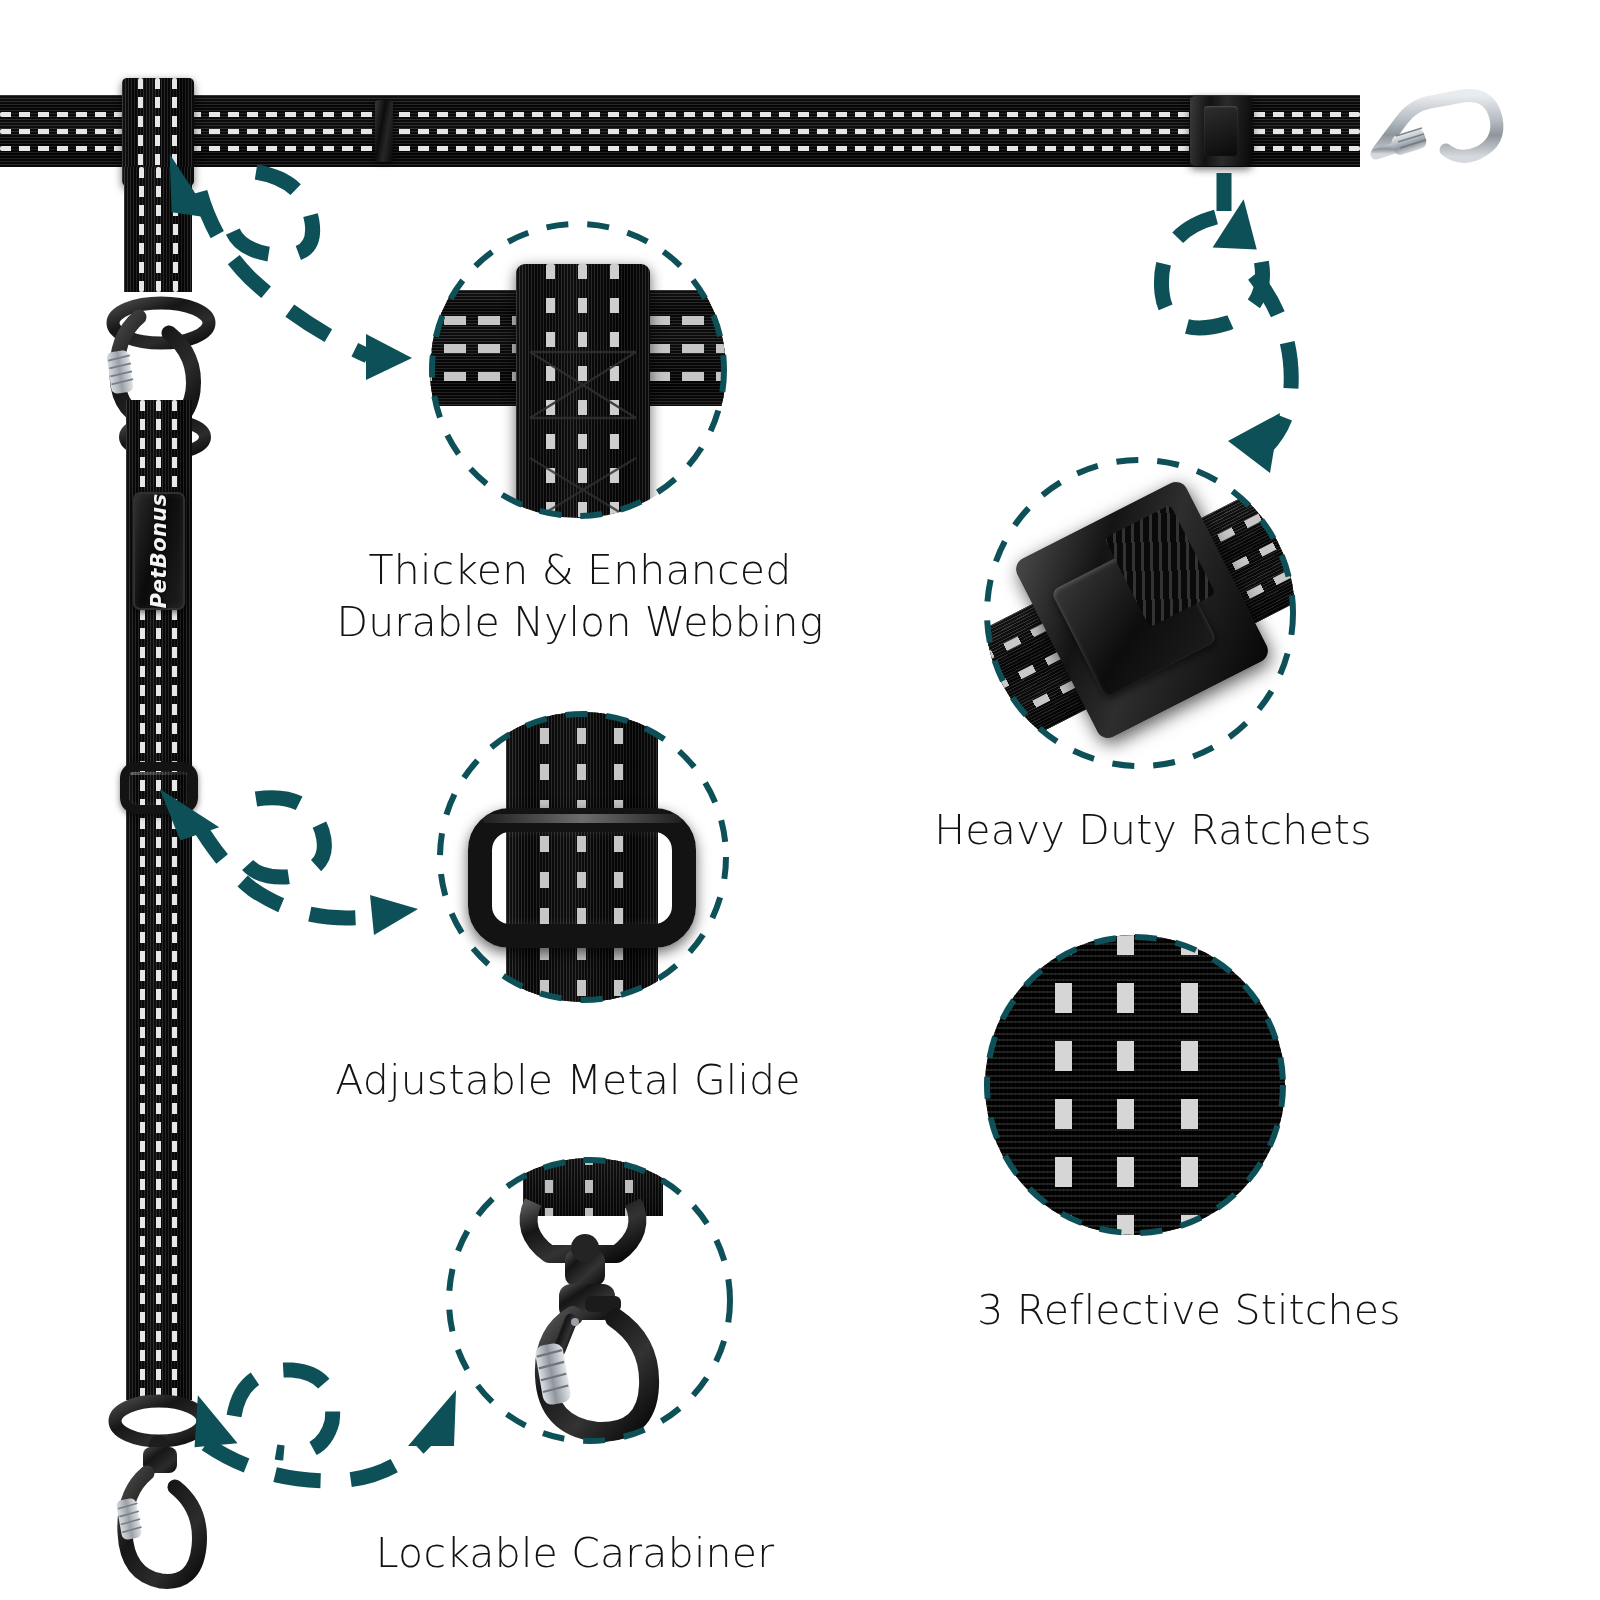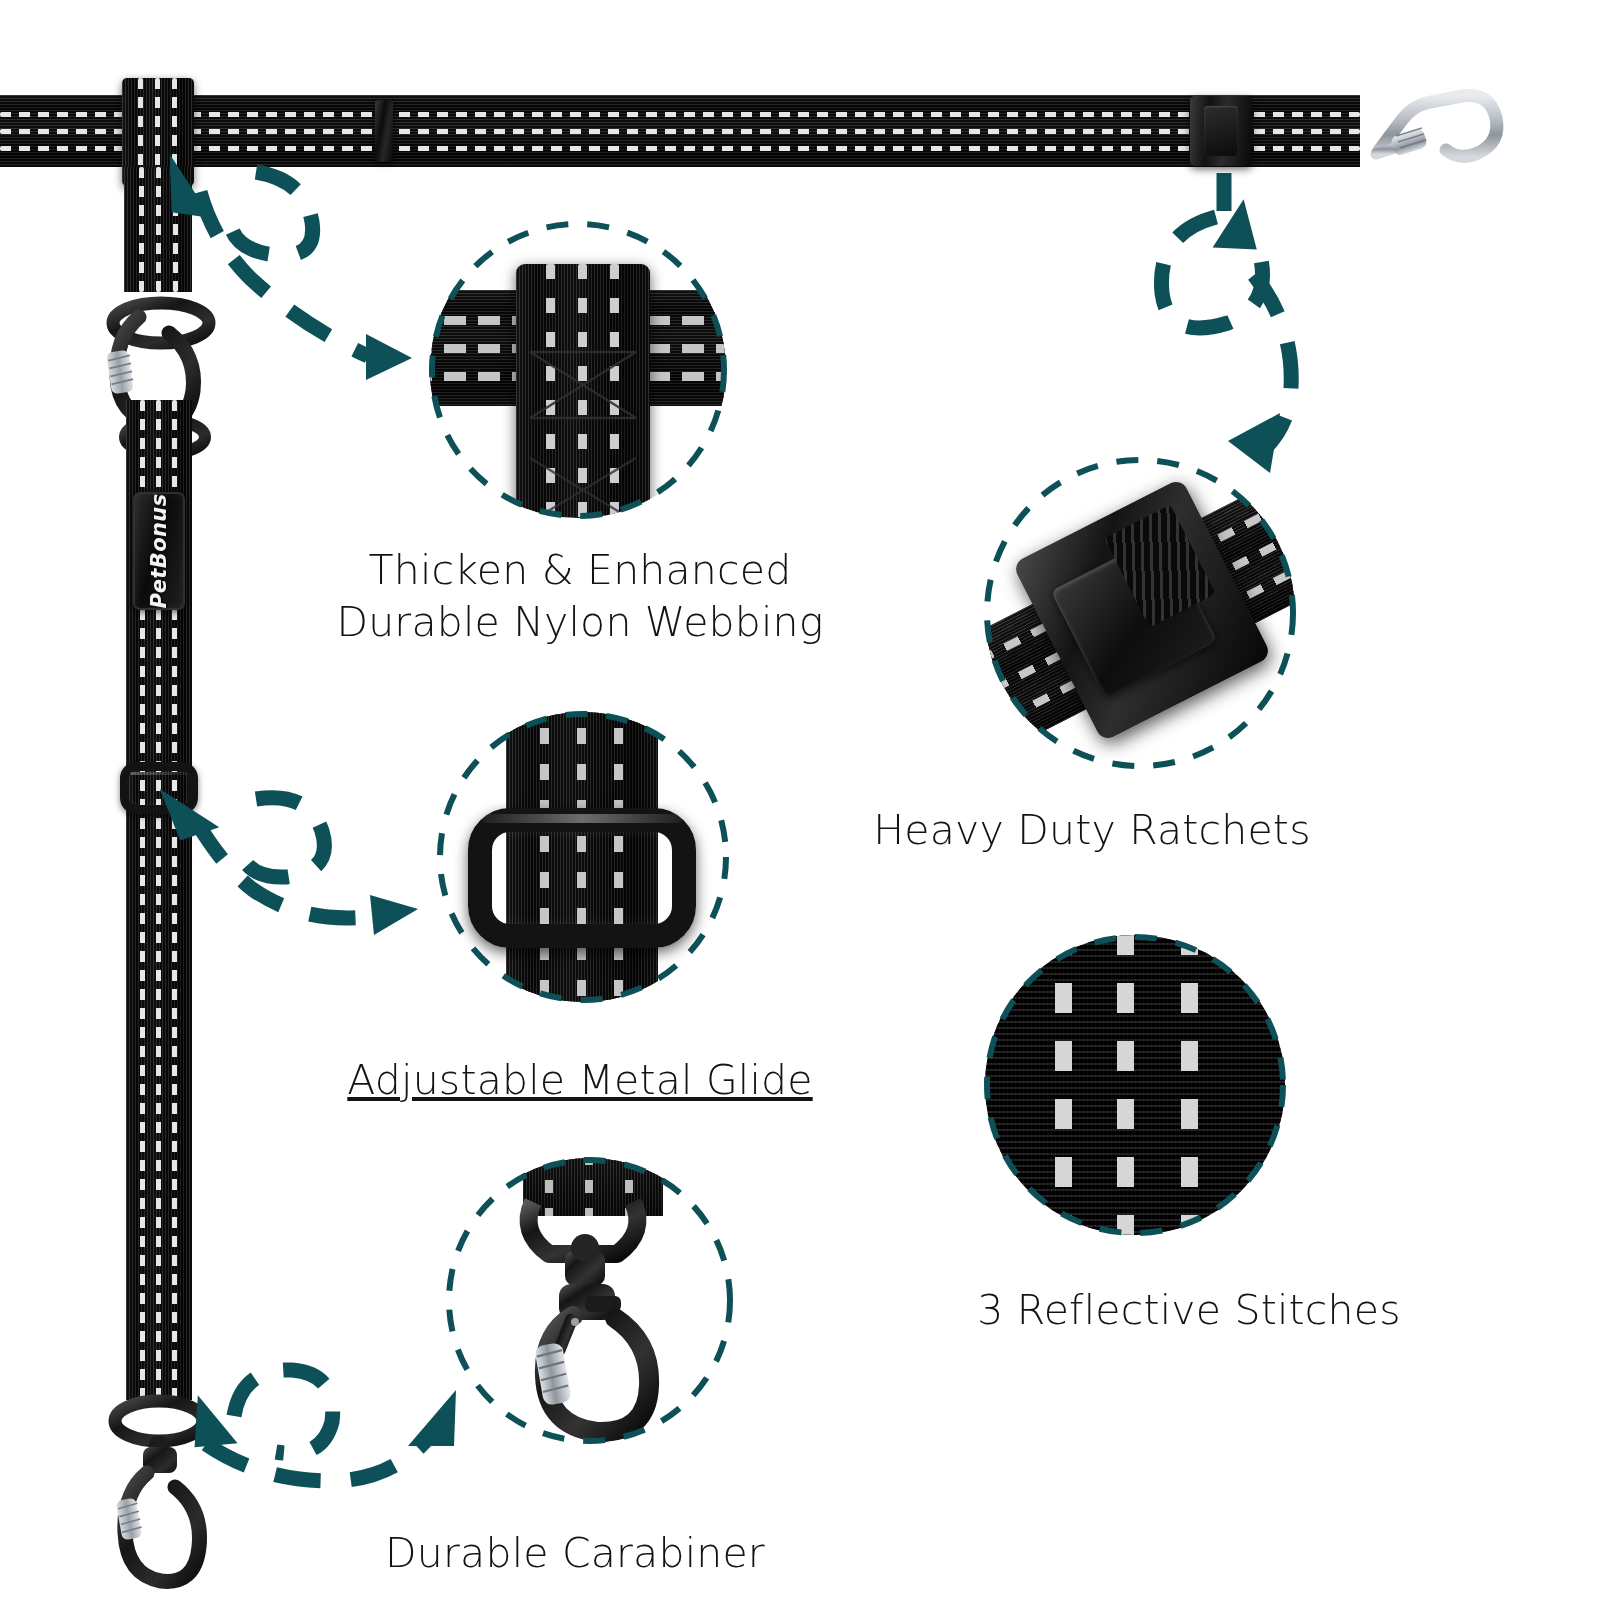--- a/index.html
+++ b/index.html
@@ -301,7 +301,7 @@
     </svg>
   </div>
 
-  <div class="caption" style="left:852px; top:805px; width:480px;">Heavy Duty Ratchets</div>
+  <div class="caption" style="left:913px; top:805px; width:480px;">Heavy Duty Ratchets</div>
 
   <div class="callout" style="left:438px; top:712px; width:290px; height:290px;">
     <div class="webbing vert" style="left:68px; top:-20px; width:152px; height:330px;"></div>

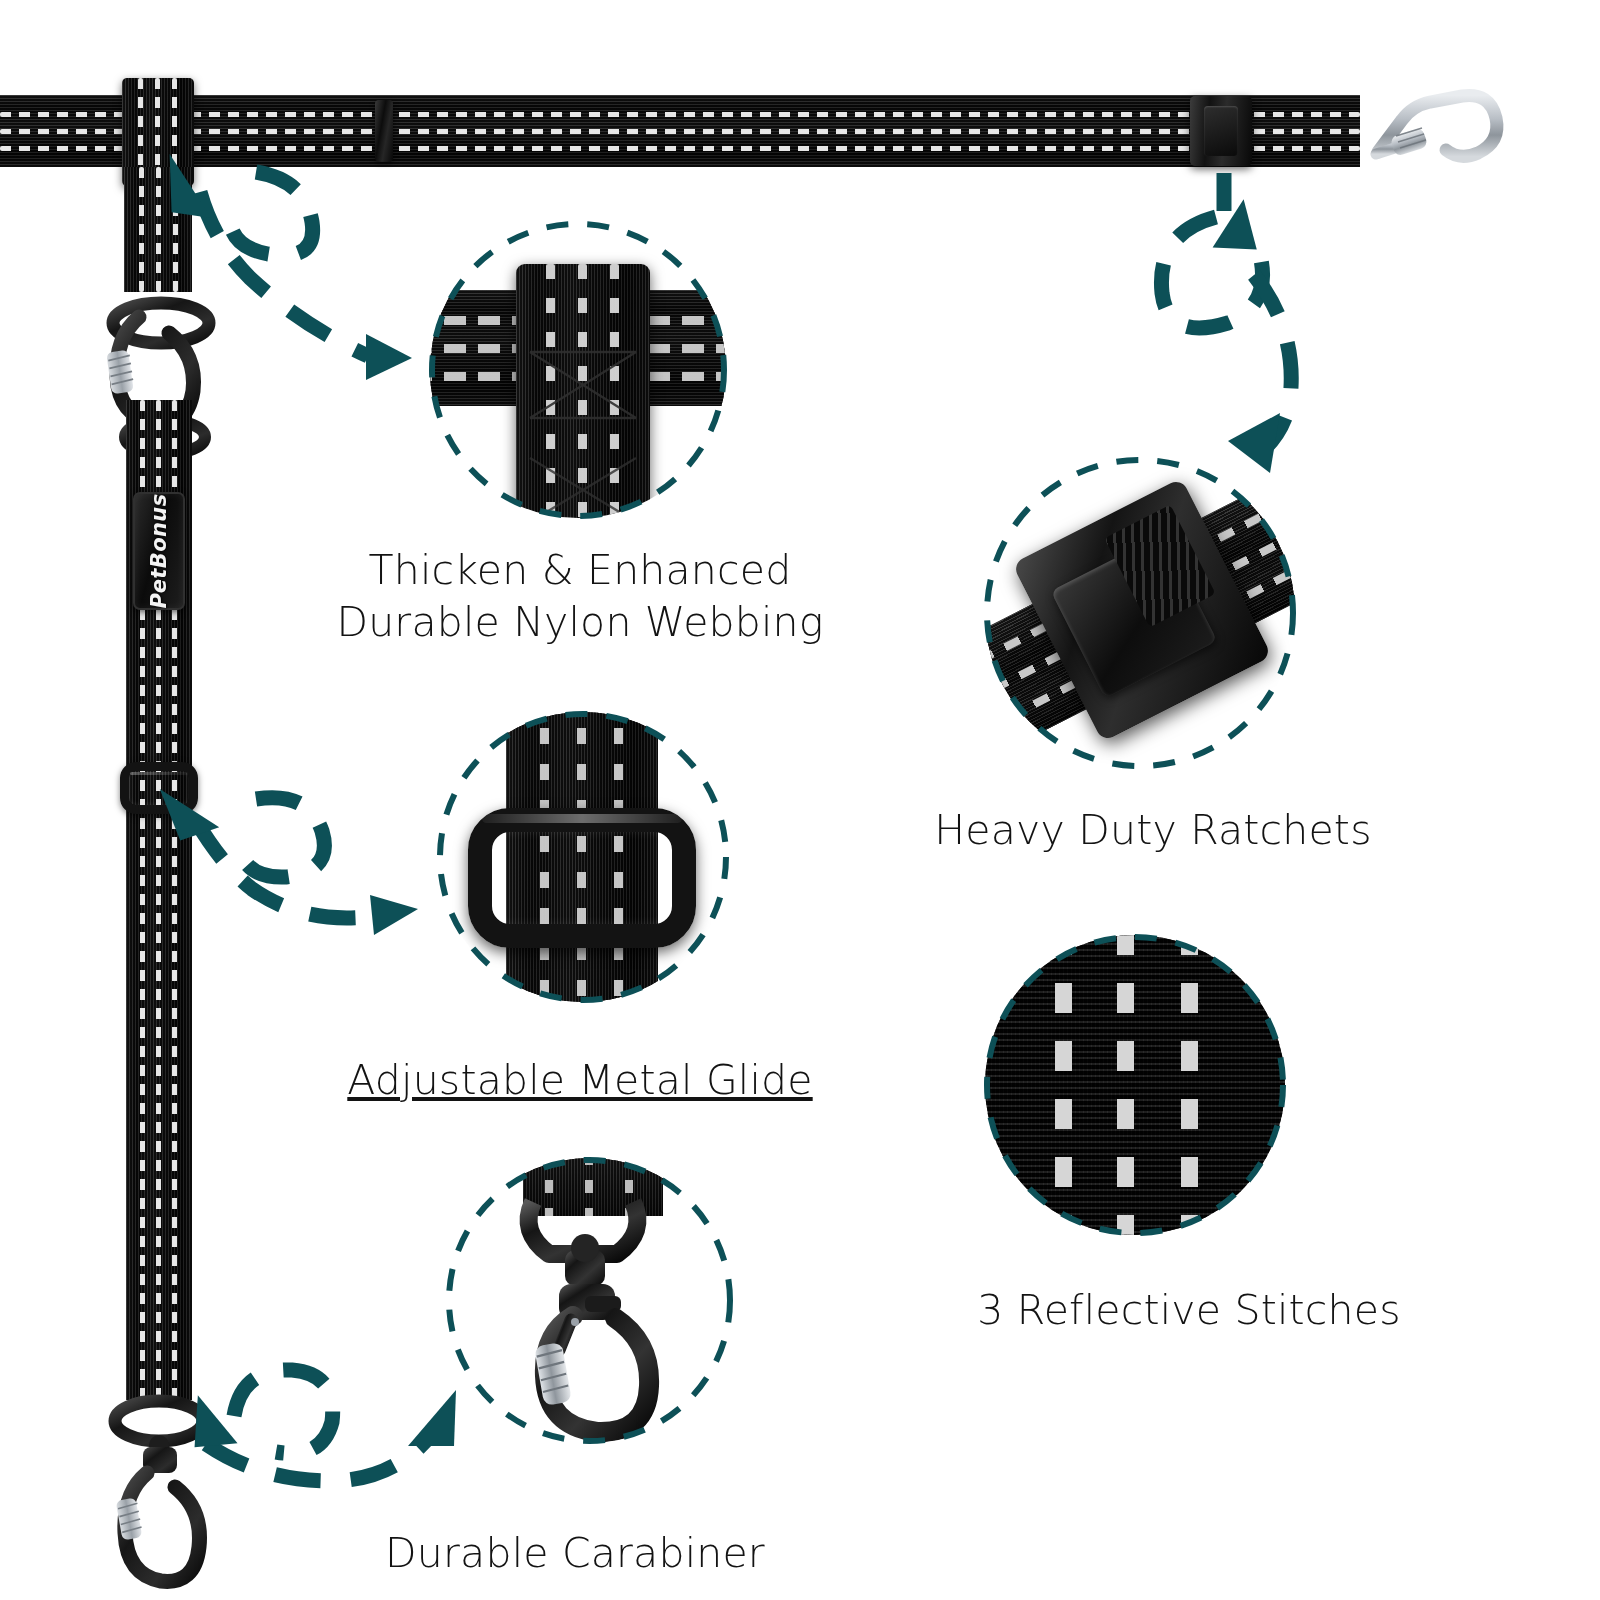--- a/index.html
+++ b/index.html
@@ -325,7 +325,7 @@
     </svg>
   </div>
 
-  <div class="caption" style="left:340px; top:1055px; width:480px;text-decoration:underline;">Adjustable Metal Glide</div>
+  <div class="caption" style="left:328px; top:1055px; width:480px;">Adjustable Metal Glide</div>
 
   <div class="callout" style="left:985px; top:935px; width:300px; height:300px;">
     <div style="position:absolute; left:-10px; top:-10px; width:320px; height:320px;

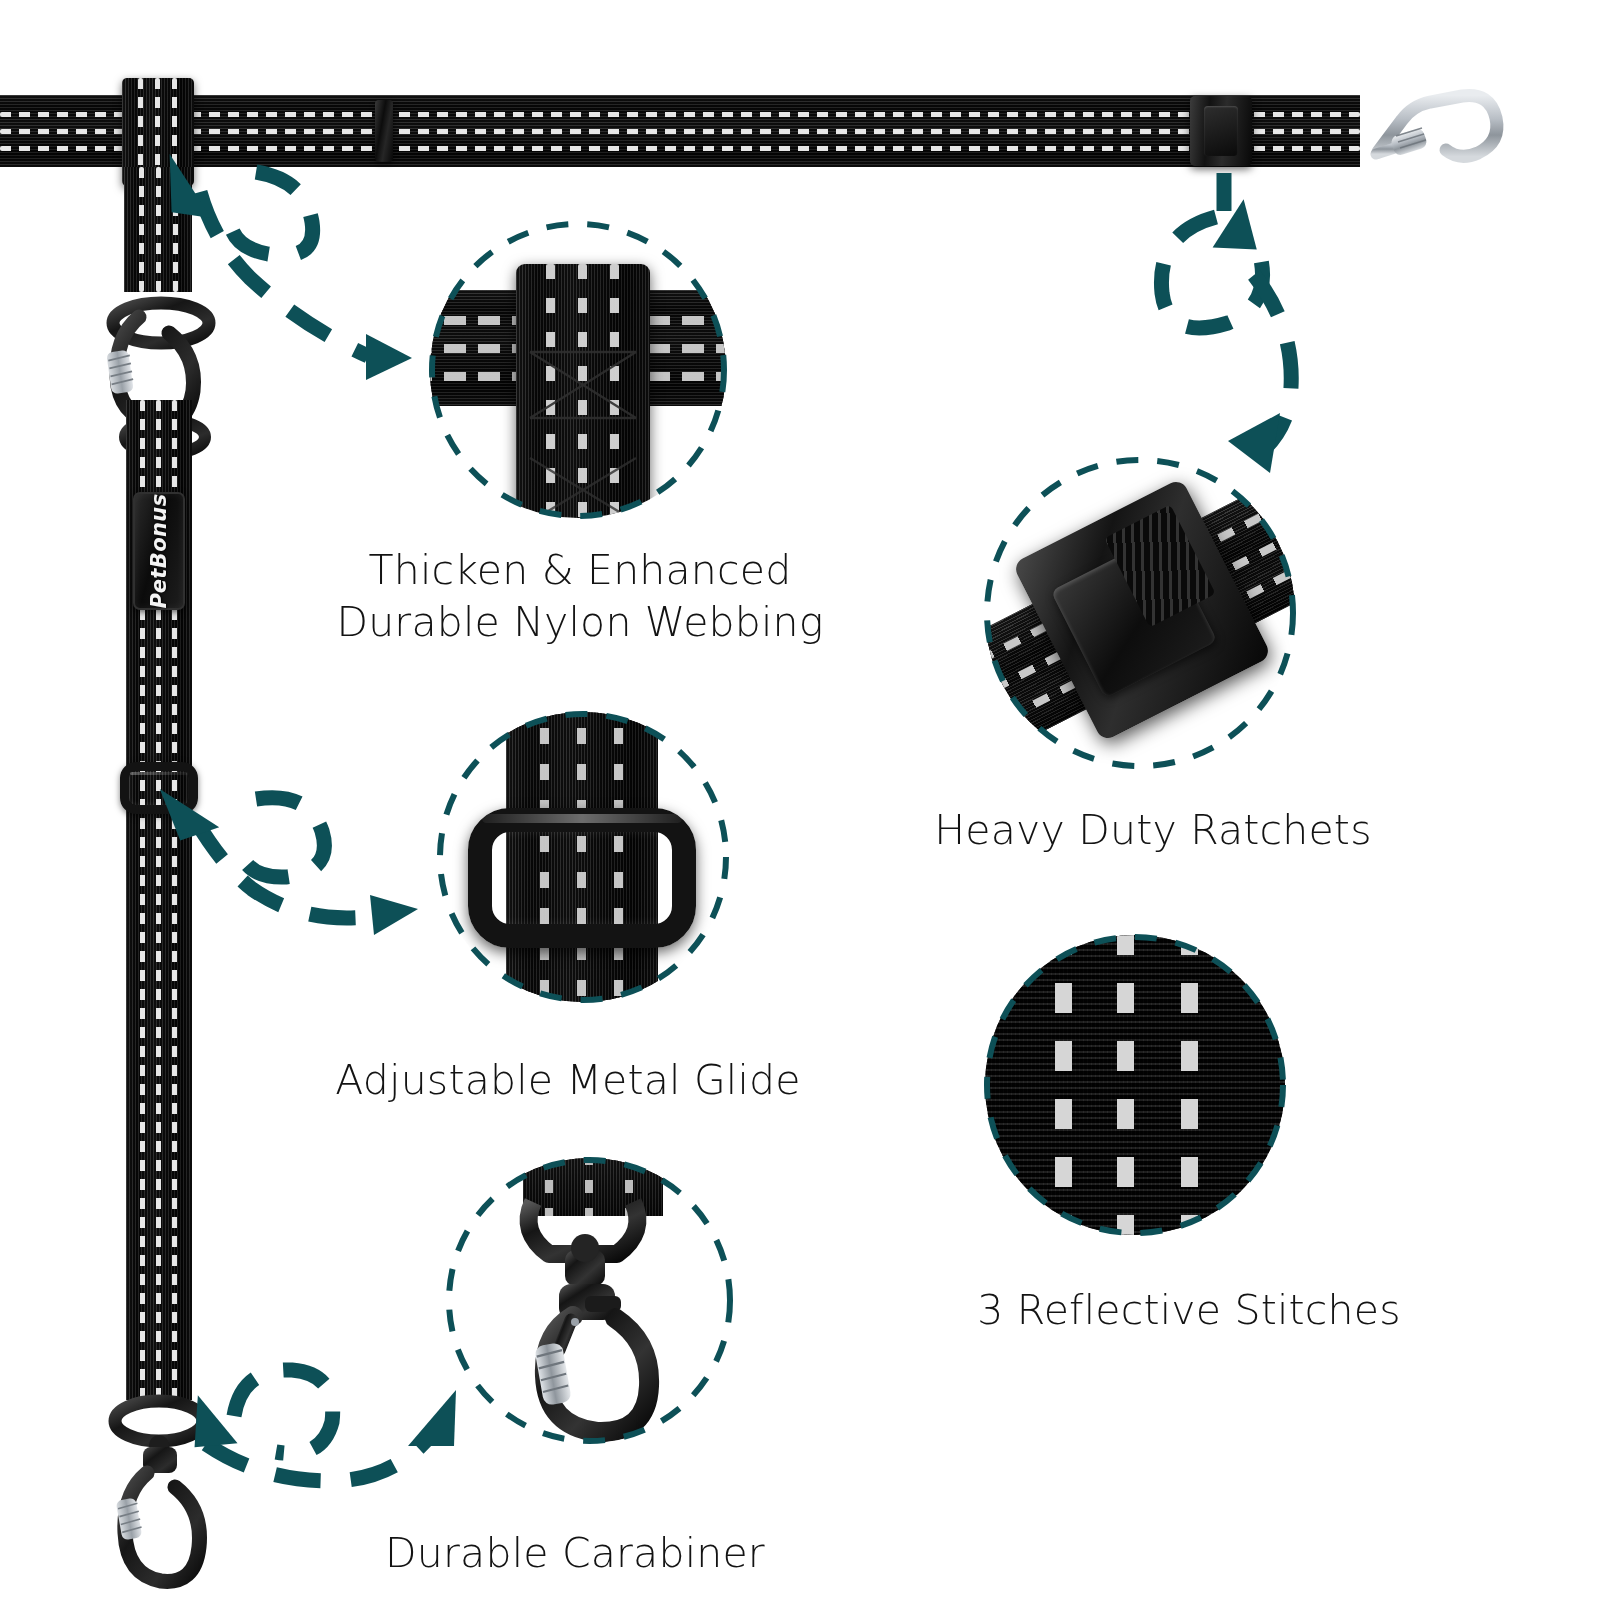--- a/index.html
+++ b/index.html
@@ -400,7 +400,7 @@
     </svg>
   </div>
 
-  <div class="caption" style="left:350px; top:1528px; width:450px;">Durable Carabiner</div>
+  <div class="caption" style="left:350px; top:1528px; width:450px;">Lockable Carabiner</div>
 
   <svg class="arrow-svg" width="260" height="240" style="left:140px; top:150px;">
     <g fill="none" stroke="#0d5057" stroke-width="15" stroke-linecap="butt">

